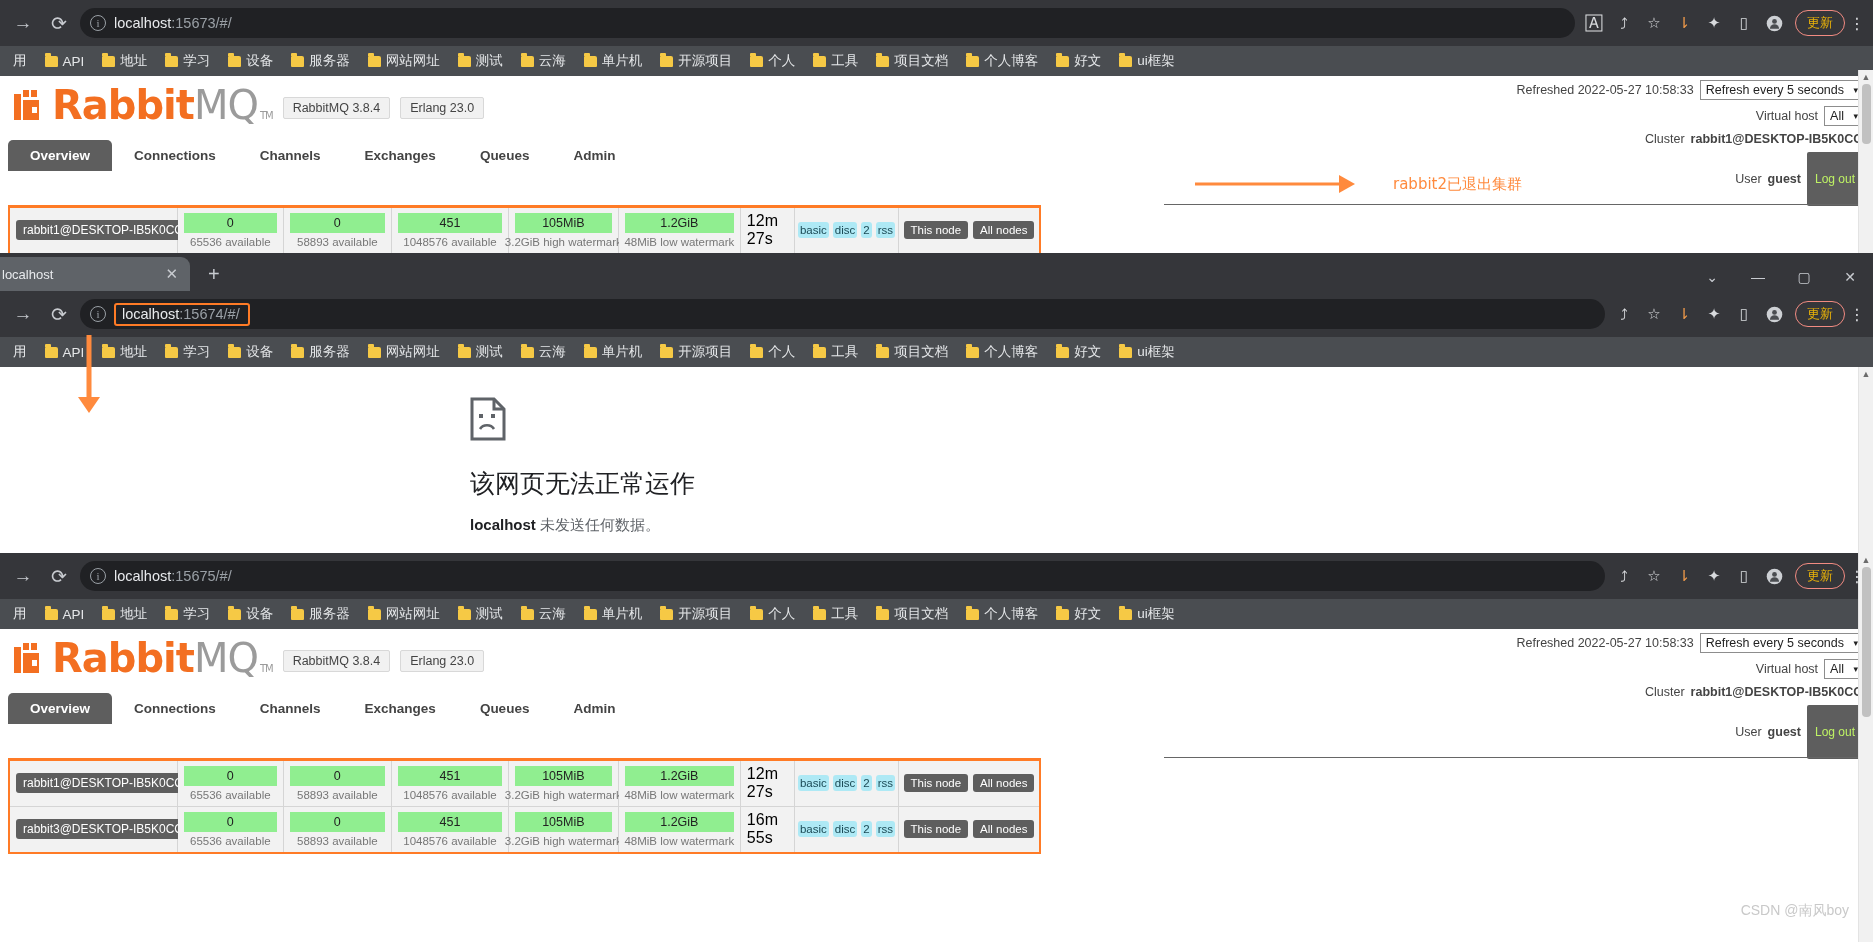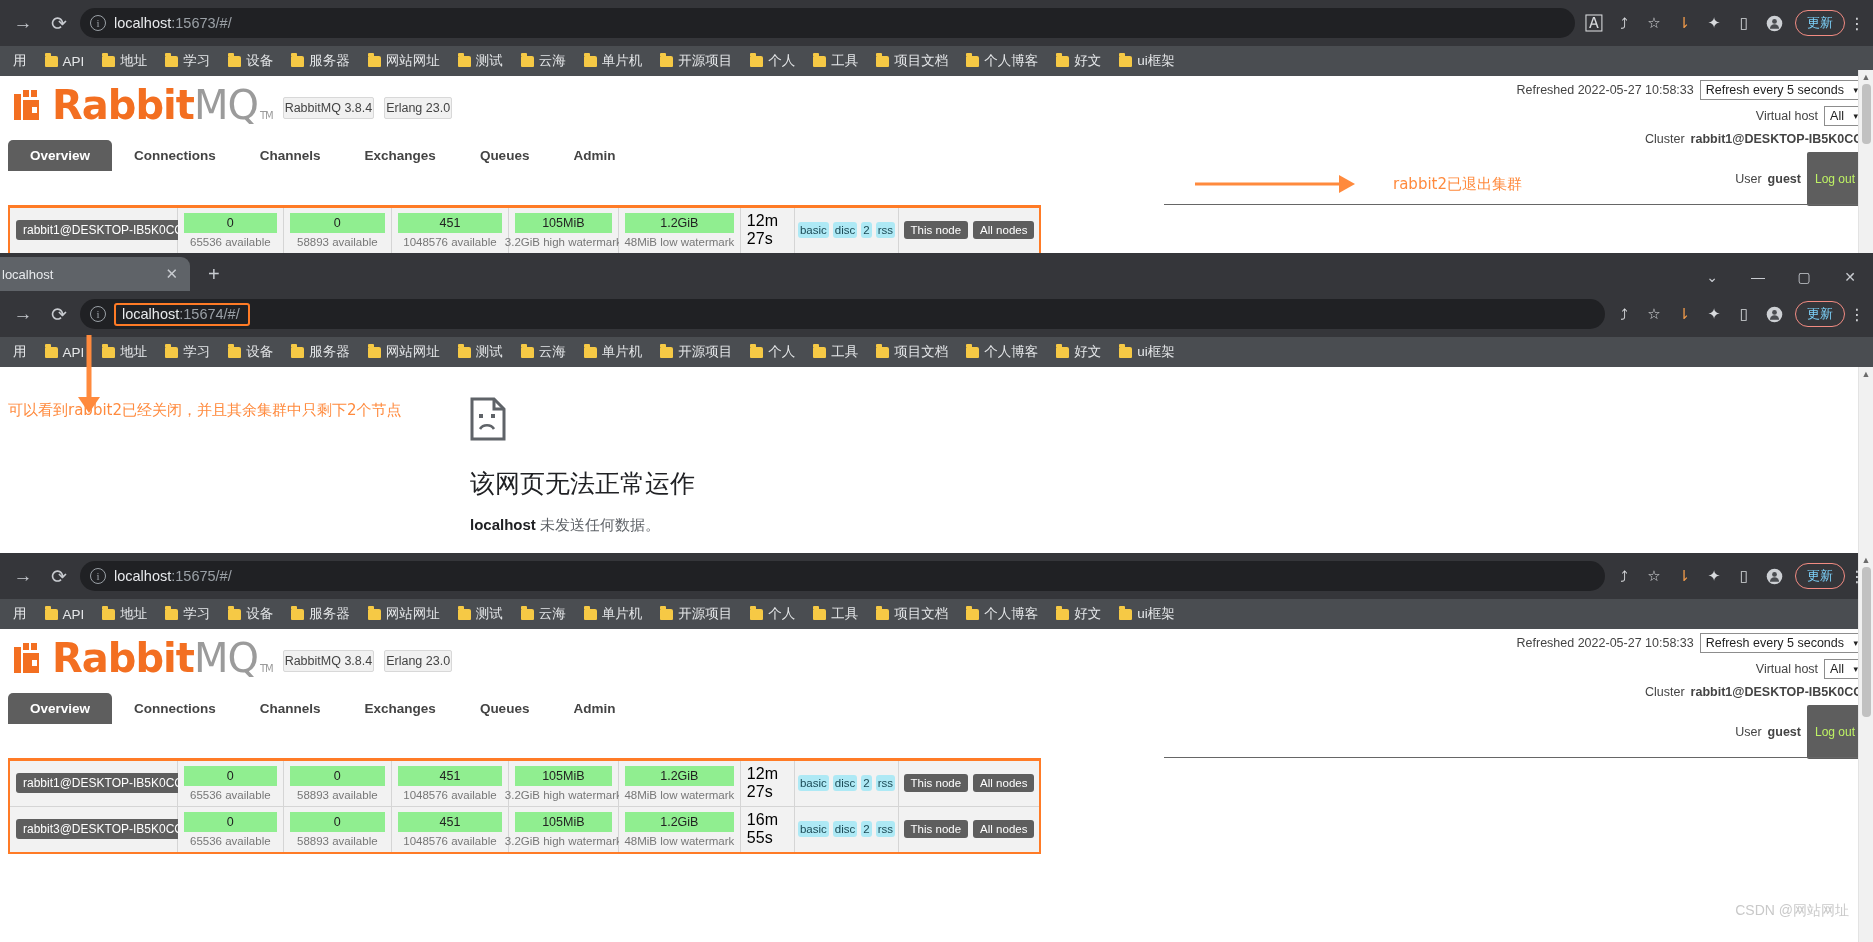--- a/index.html
+++ b/index.html
@@ -41,7 +41,7 @@
   .tb-ico { width:26px; height:26px; display:flex; align-items:center; justify-content:center;
             color:#d8dadd; font-size:15px; }
   .update-pill {
-    border:1px solid #f28b82; color:#7dd3fc; border-radius:13px; font-size:13px;
+    border:1px solid #f28b82; color:#eab308; border-radius:13px; font-size:13px;
     padding:3px 11px; margin-left:4px; white-space:nowrap;
   }
   .kebab { color:#d8dadd; font-size:16px; letter-spacing:0; width:16px; text-align:center;}

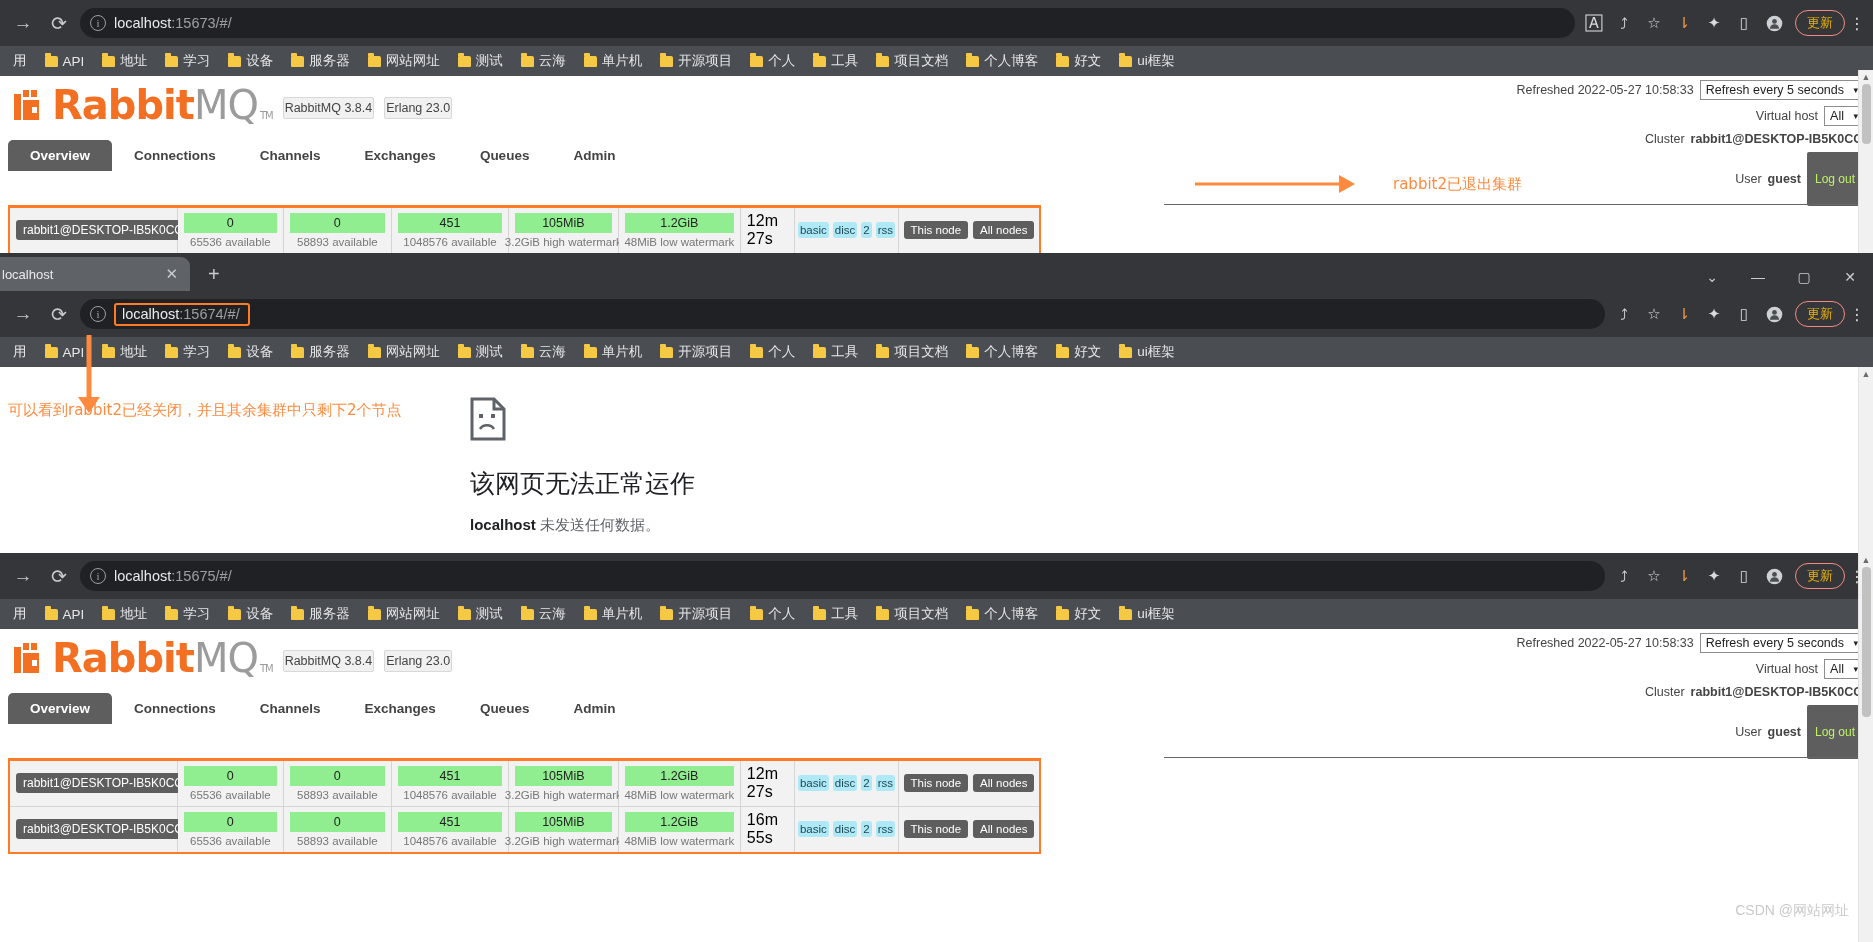--- a/index.html
+++ b/index.html
@@ -86,7 +86,7 @@
   .logo-tm { font-size:10px; color:#9b9b9b; margin-left:2px; margin-bottom:4px;}
   .ver-pill {
     background:#f1f1f1; border:1px solid #d8d8d8; font-size:12.5px; color:#444;
-    padding:3px 1px; border-radius:2px; margin-bottom:3px;
+    padding:3px 9px; border-radius:2px; margin-bottom:3px;
   }
   .rmq-right { position:absolute; right:10px; top:4px; text-align:right; font-size:12.5px; color:#444; }
   .rmq-right .line { margin-bottom:6px; display:flex; justify-content:flex-end; align-items:center; gap:6px;}

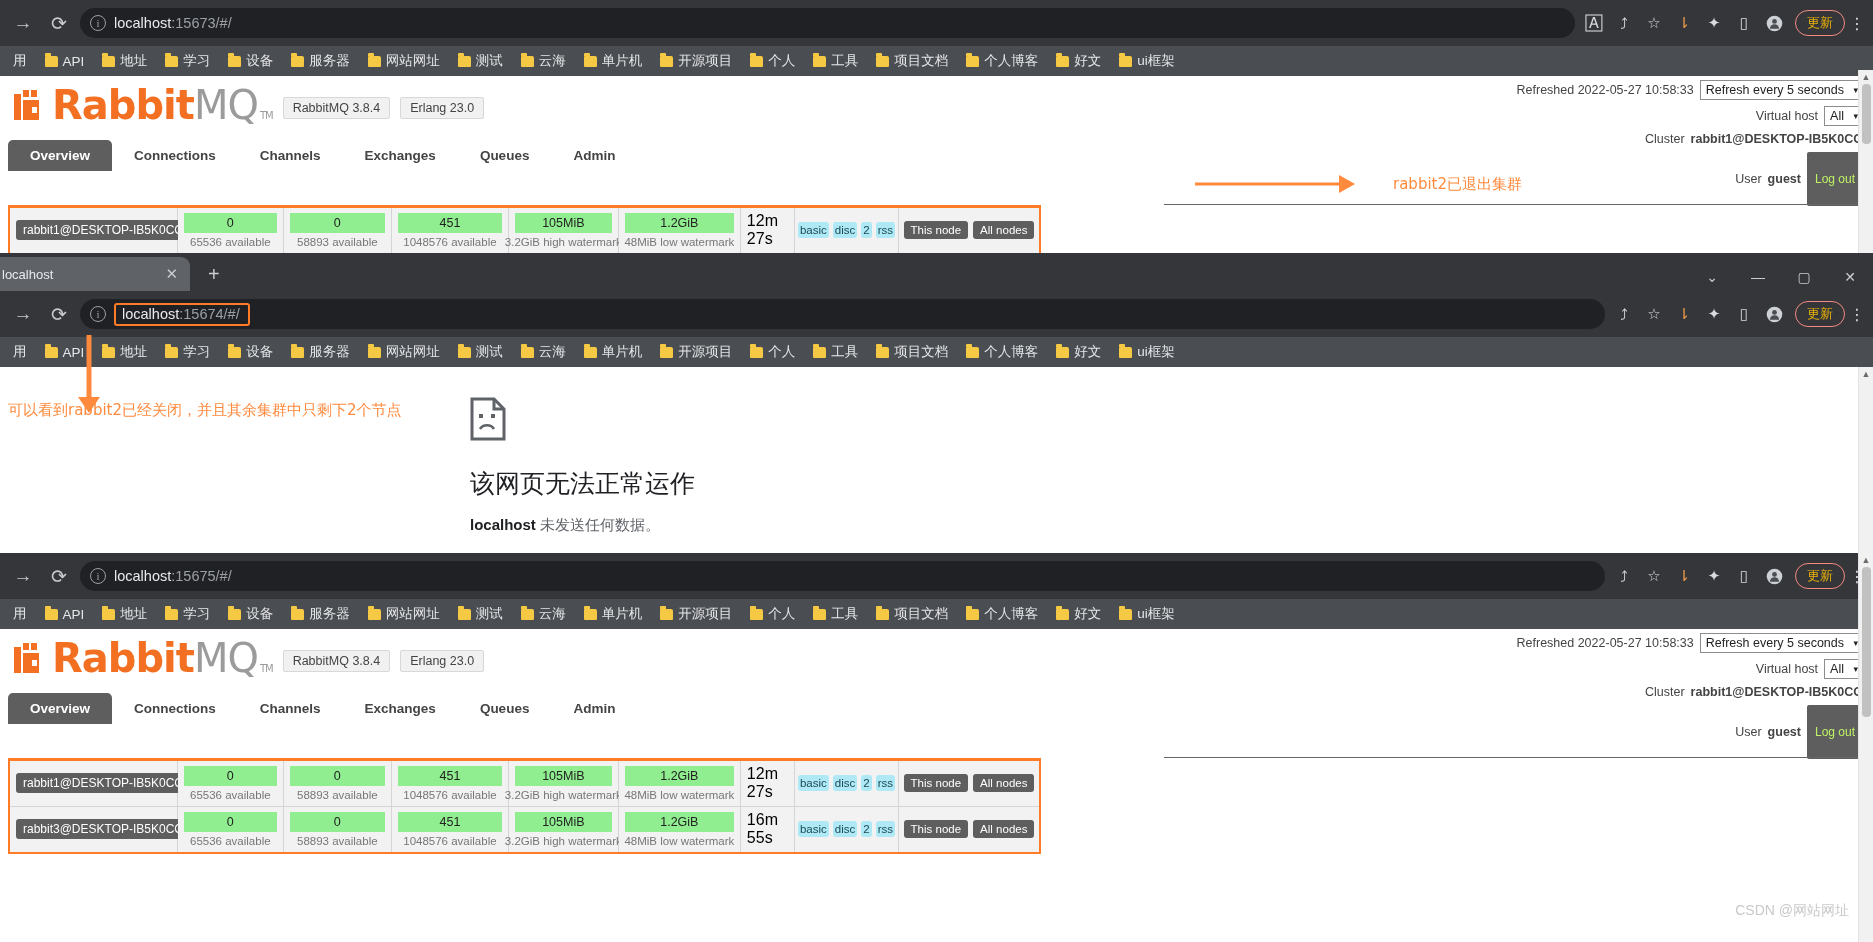--- a/index.html
+++ b/index.html
@@ -487,7 +487,6 @@
       <div class="shaft" style="height:62px;"></div>
       <div class="head" style="top:62px;"></div>
     </div>
-    <div class="anno-text" style="left:8px;top:148px;">可以看到rabbit2已经关闭，并且其余集群中只剩下2个节点</div>
 
     <div class="scrollbar-v" style="top:114px;height:186px;">
       <div class="sb-arrow" style="padding:2px 0;">▲</div>

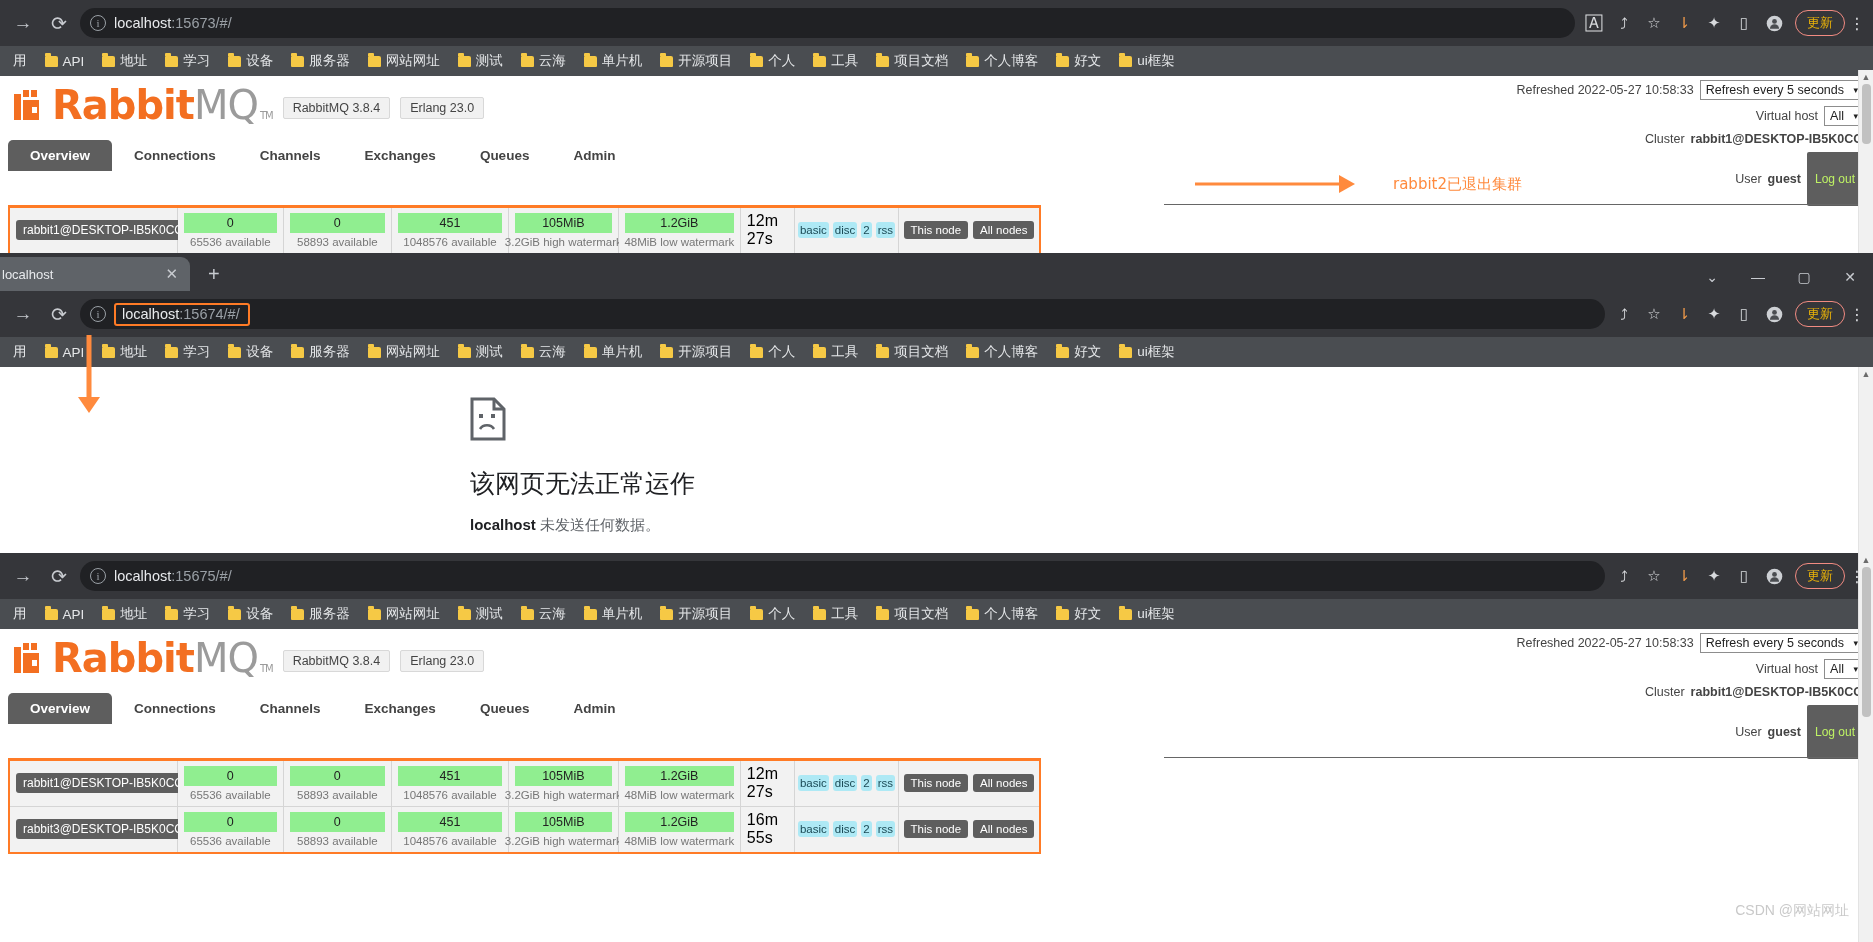--- a/index.html
+++ b/index.html
@@ -722,7 +722,7 @@
       <div class="thumb" style="height:150px;"></div>
     </div>
 
-    <div class="csdn">CSDN @网站网址</div>
+    <div class="csdn">CSDN @南风boy</div>
   </div>
 
 </div>

